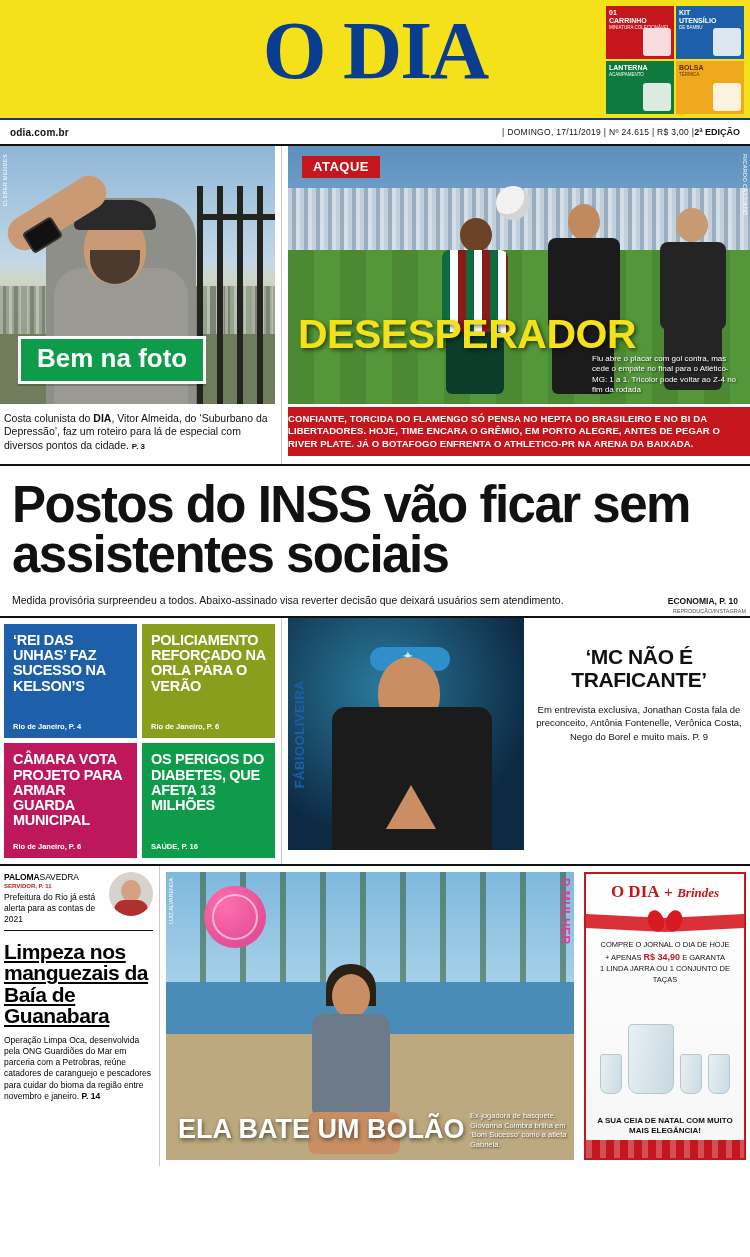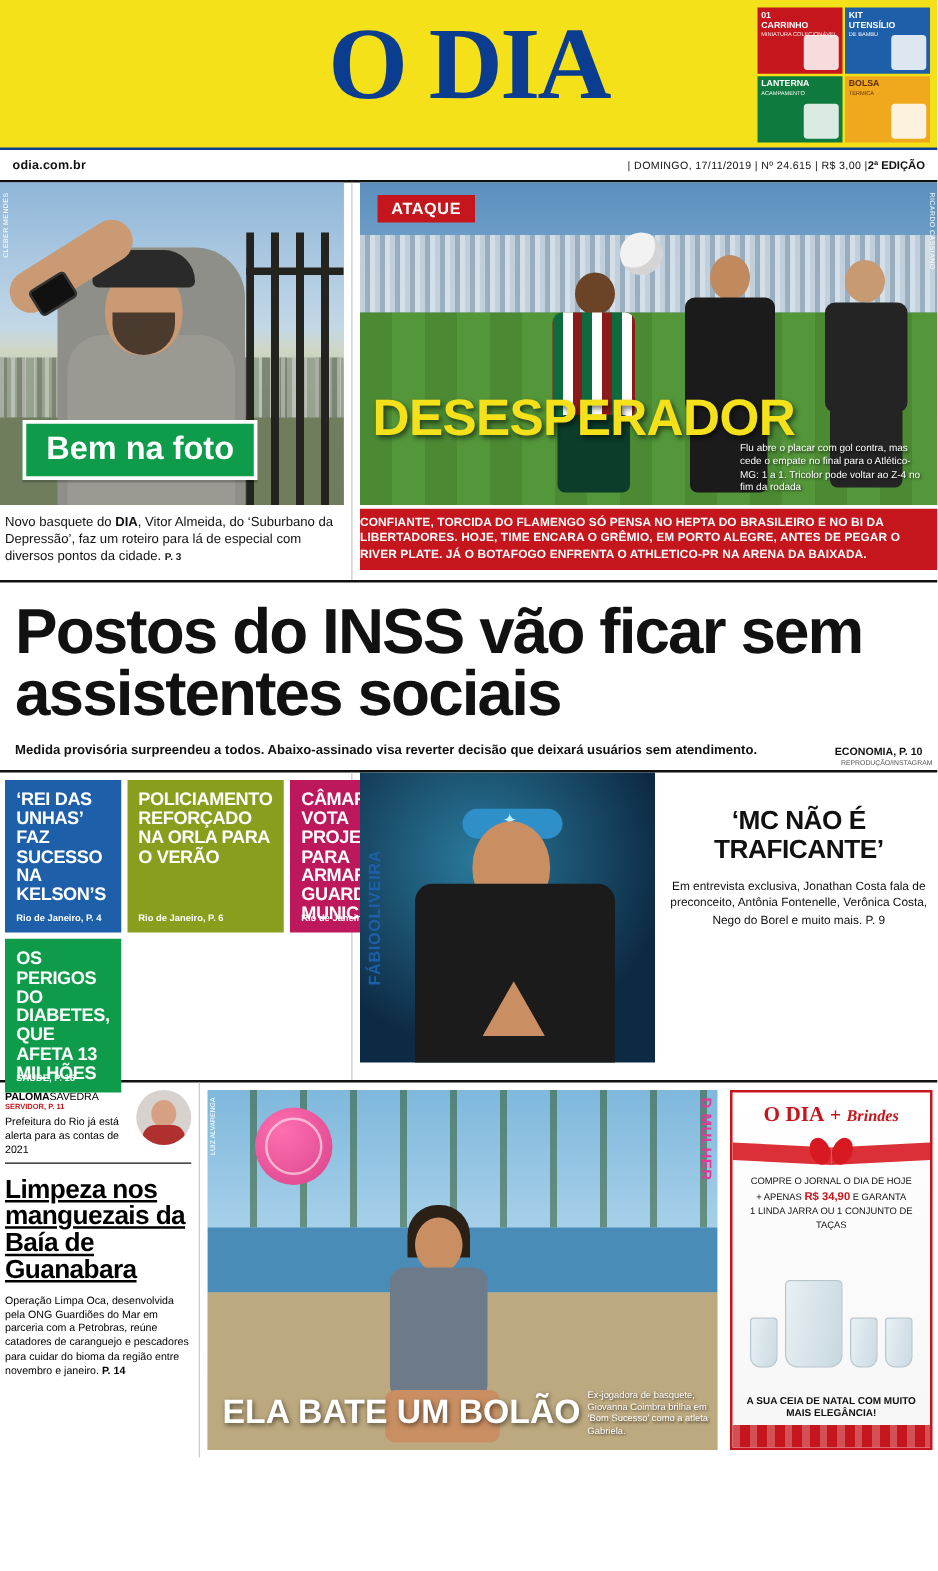--- a/index.html
+++ b/index.html
@@ -398,7 +398,7 @@
         <div class="badge-bemnafoto">Bem na foto</div>
       </div>
       <div class="top-left-text">
-        <span>Novo basquete do </span><b>DIA</b><span>, Vitor Almeida, do ‘Suburbano da Depressão’, faz um roteiro para lá de especial com diversos pontos da cidade.</span>
+        <span>Costa colunista do </span><b>DIA</b><span>, Vitor Almeida, do ‘Suburbano da Depressão’, faz um roteiro para lá de especial com diversos pontos da cidade.</span>
         <span class="ref">P. 3</span>
       </div>
     </div>

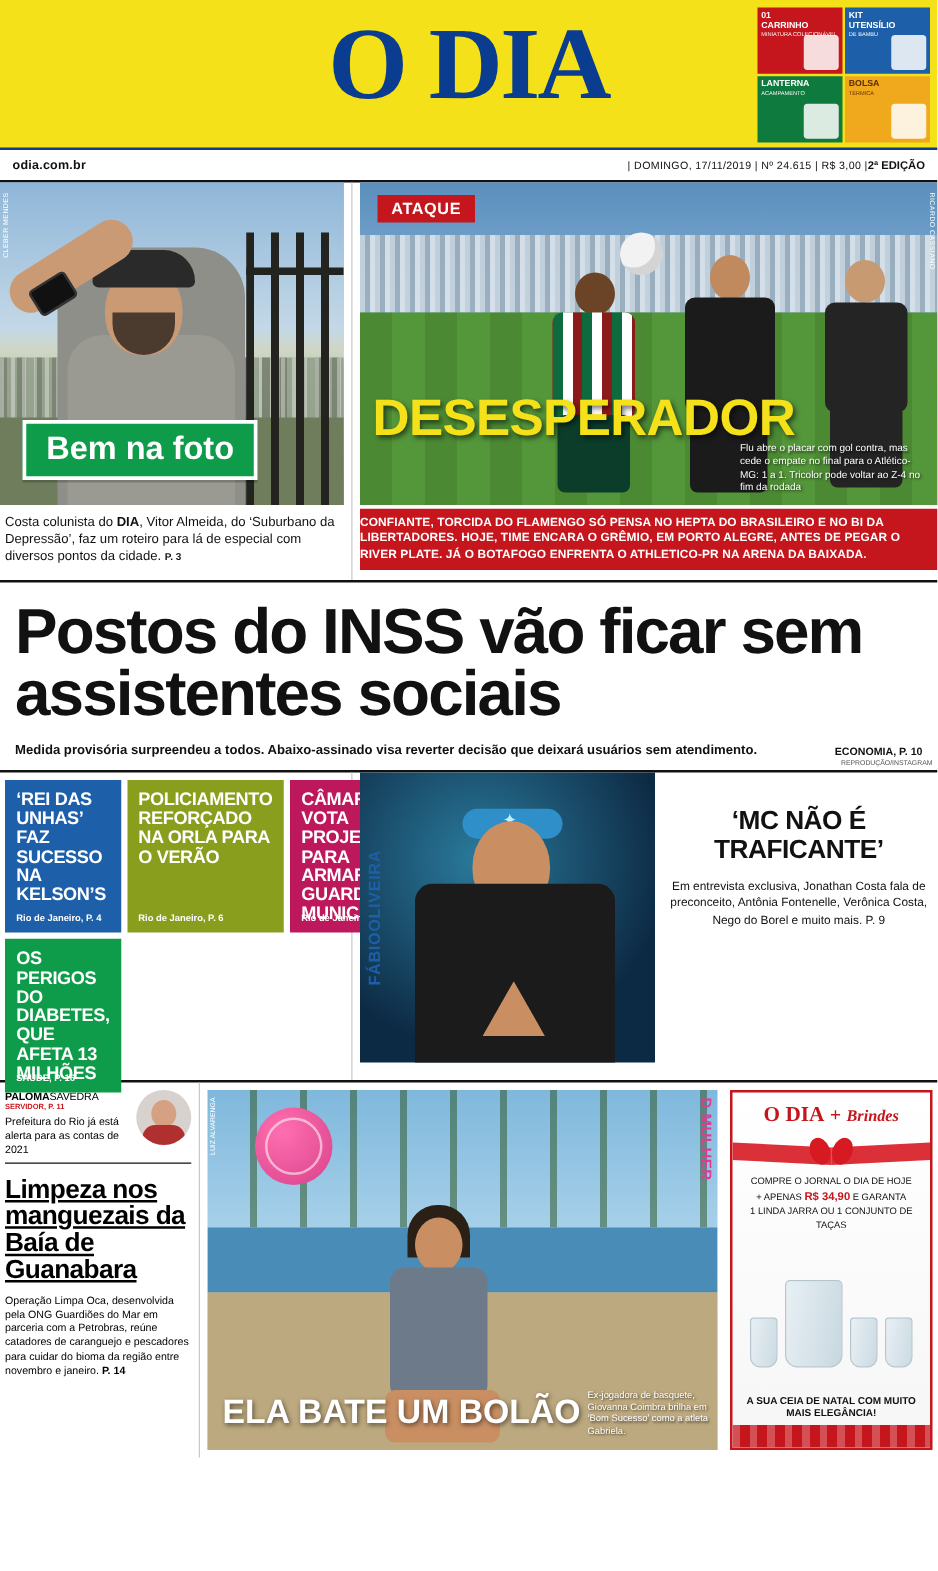--- a/index.html
+++ b/index.html
@@ -223,7 +223,7 @@
     border-bottom: 2px solid #111;
     display:flex; align-items:flex-end; gap:8px;
   }
-  .main-sub .txt { flex:1;font-weight:bold; }
+  .main-sub .txt { flex:1; }
   .main-sub .ref2 { font-weight:bold; font-size:8.5px; white-space:nowrap; }
 
   

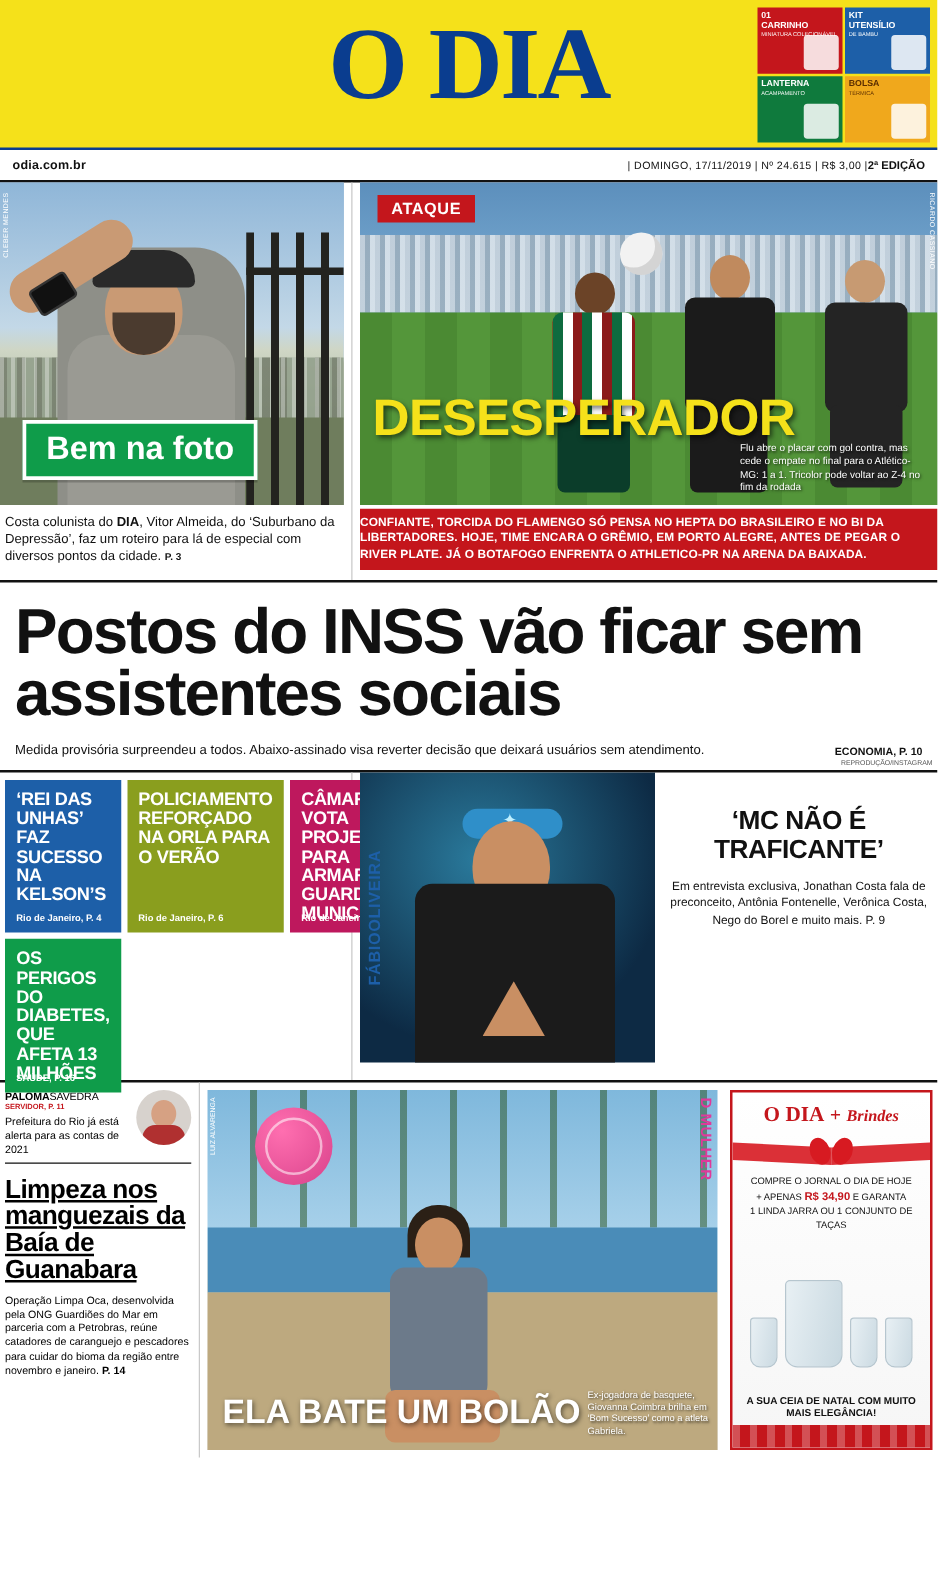--- a/index.html
+++ b/index.html
@@ -229,7 +229,7 @@
   
   .middle { display:flex; height: 248px; border-bottom:2px solid #111; }
   .mid-left { width: 282px; padding: 6px 6px 6px 4px; border-right:1px solid #c9c9c9; }
-  .cards { display:grid; grid-template-columns: 1fr 1fr 1fr; grid-template-rows: 1fr 1fr; gap:5px; height: 100%; }
+  .cards { display:grid; grid-template-columns: 1fr 1fr; grid-template-rows: 1fr 1fr; gap:5px; height: 100%; }
   .card { color:#fff; padding: 9px 9px 7px 9px; position:relative; }
   .card h3 { font-size: 14.5px; line-height:1.05; font-weight:bold; letter-spacing:-.3px; }
   .card .cref { position:absolute; left:9px; bottom:7px; font-size:7.5px; font-weight:bold; }

